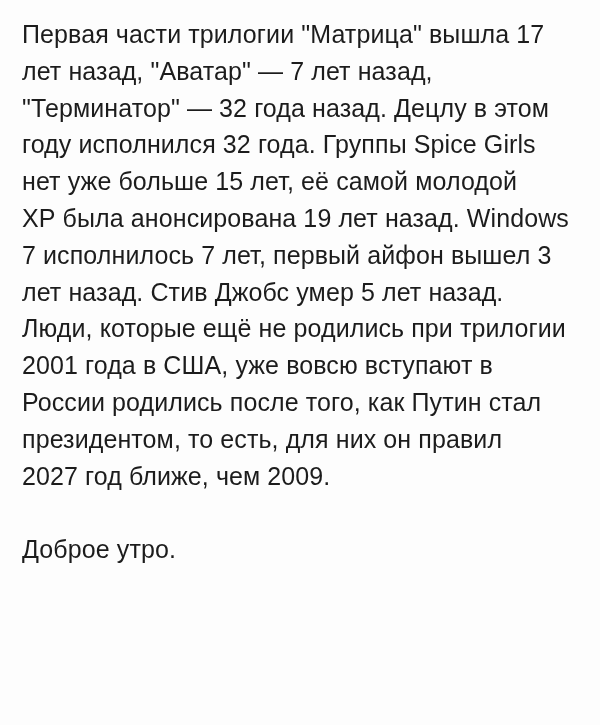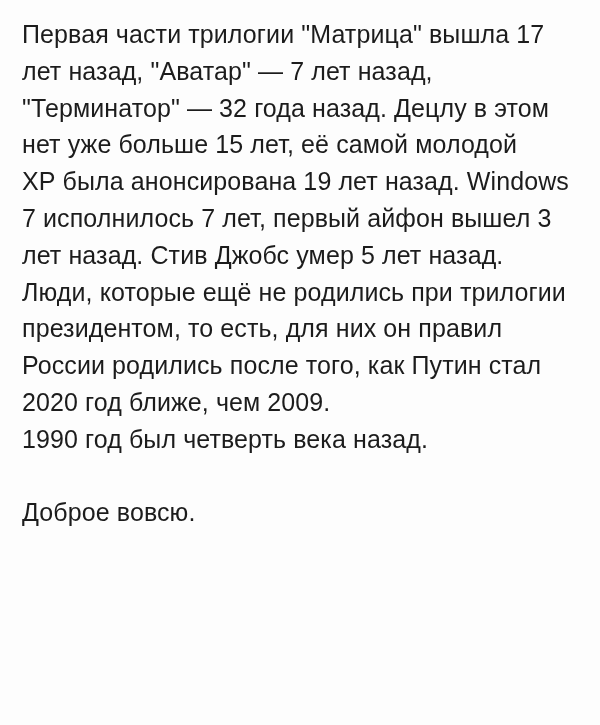--- a/index.html
+++ b/index.html
@@ -37,6 +37,7 @@
       <div class="line">Первая части трилогии "Матрица" вышла 17</div>
       <div class="line">лет назад, "Аватар" — 7 лет назад,</div>
       <div class="line">"Терминатор" — 32 года назад. Децлу в этом</div>
+      <div class="line">году исполнился 32 года. Группы Spice Girls</div>
       <div class="line">нет уже больше 15 лет, её самой молодой</div>
       <div class="line">ХР была анонсирована 19 лет назад. Windows</div>
       <div class="line">7 исполнилось 7 лет, первый айфон вышел 3</div>

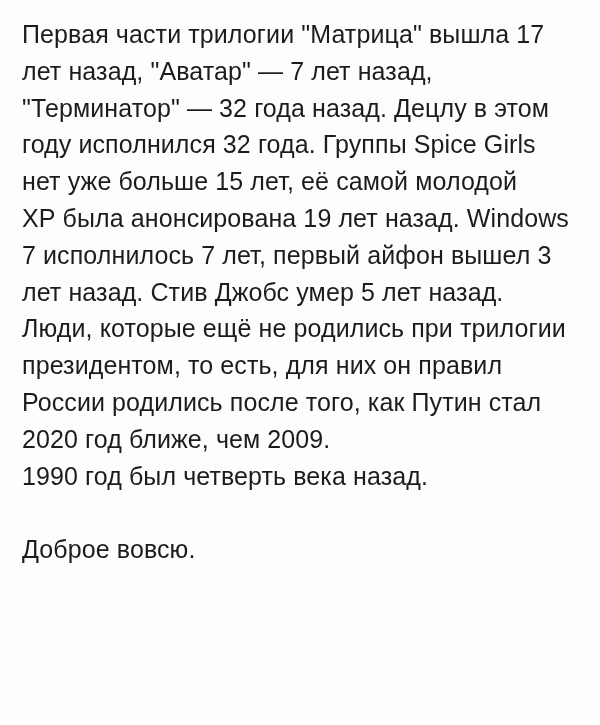--- a/index.html
+++ b/index.html
@@ -43,6 +43,7 @@
       <div class="line">7 исполнилось 7 лет, первый айфон вышел 3</div>
       <div class="line">лет назад. Стив Джобс умер 5 лет назад.</div>
       <div class="line">Люди, которые ещё не родились при трилогии</div>
+      <div class="line">2001 года в США, уже вовсю вступают в</div>
       <div class="line">президентом, то есть, для них он правил</div>
       <div class="line">России родились после того, как Путин стал</div>
       <div class="line">2020 год ближе, чем 2009.</div>

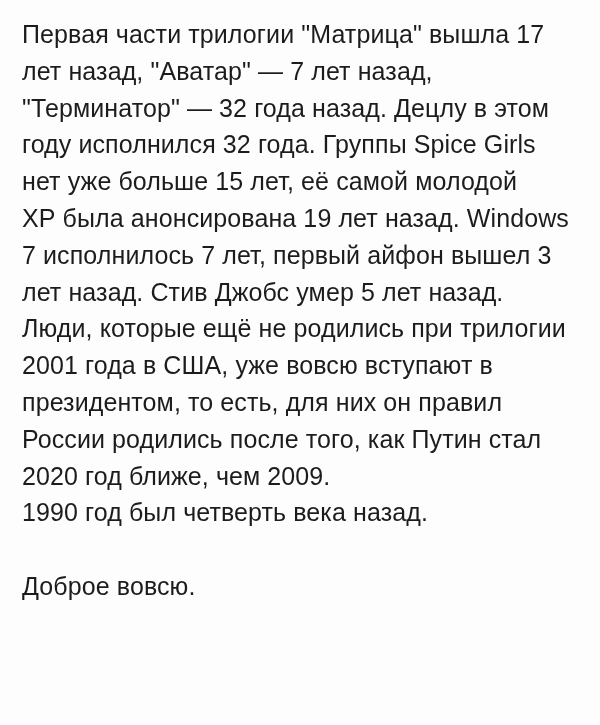--- a/index.html
+++ b/index.html
@@ -44,8 +44,8 @@
       <div class="line">лет назад. Стив Джобс умер 5 лет назад.</div>
       <div class="line">Люди, которые ещё не родились при трилогии</div>
       <div class="line">2001 года в США, уже вовсю вступают в</div>
+      <div class="line">России родились после того, как Путин стал</div>
       <div class="line">президентом, то есть, для них он правил</div>
-      <div class="line">России родились после того, как Путин стал</div>
       <div class="line">2020 год ближе, чем 2009.</div>
       <div class="line">1990 год был четверть века назад.</div>
       <div class="line"></div>

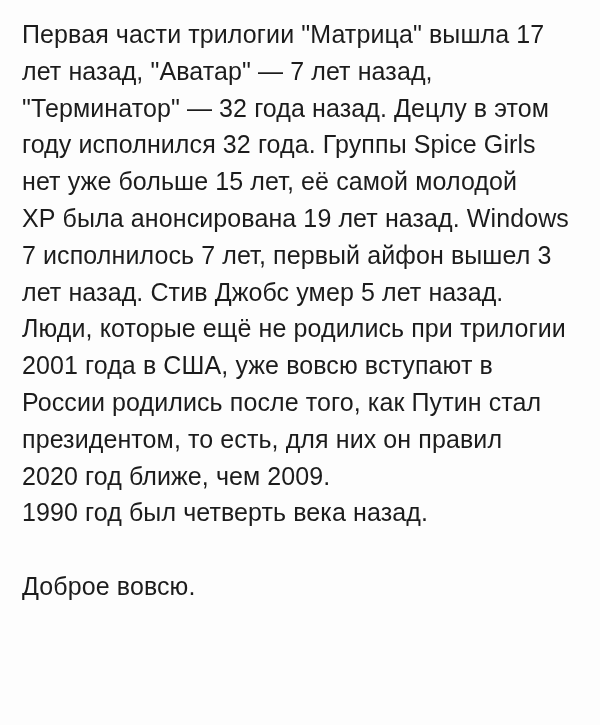--- a/index.html
+++ b/index.html
@@ -46,7 +46,7 @@
       <div class="line">2001 года в США, уже вовсю вступают в</div>
       <div class="line">России родились после того, как Путин стал</div>
       <div class="line">президентом, то есть, для них он правил</div>
-      <div class="line">2020 год ближе, чем 2009.</div>
+      <div class="line">2027 год ближе, чем 2009.</div>
       <div class="line">1990 год был четверть века назад.</div>
       <div class="line"></div>
       <div class="line">Доброе вовсю.</div>

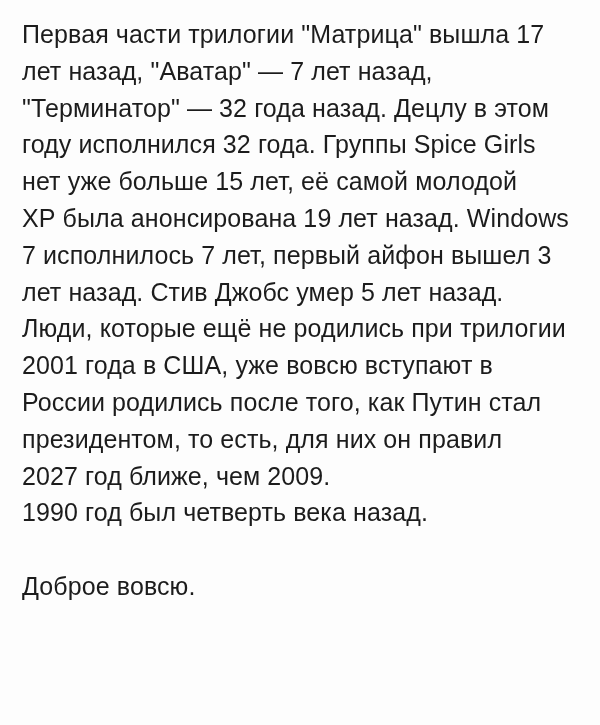--- a/index.html
+++ b/index.html
@@ -47,7 +47,6 @@
       <div class="line">России родились после того, как Путин стал</div>
       <div class="line">президентом, то есть, для них он правил</div>
       <div class="line">2027 год ближе, чем 2009.</div>
-      <div class="line">1990 год был четверть века назад.</div>
       <div class="line"></div>
       <div class="line">Доброе вовсю.</div>
     </div>

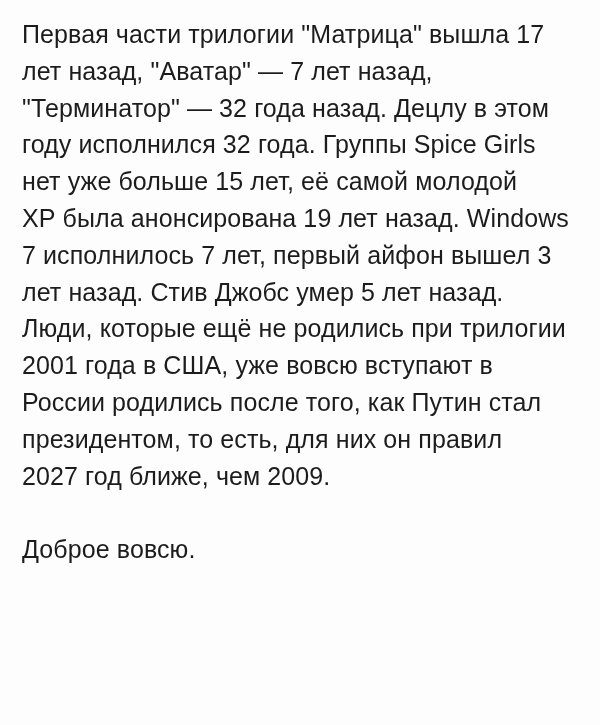--- a/index.html
+++ b/index.html
@@ -48,7 +48,7 @@
       <div class="line">президентом, то есть, для них он правил</div>
       <div class="line">2027 год ближе, чем 2009.</div>
       <div class="line"></div>
-      <div class="line">Доброе вовсю.</div>
+      <div class="line">Доброе утро.</div>
     </div>
 </div>
 

